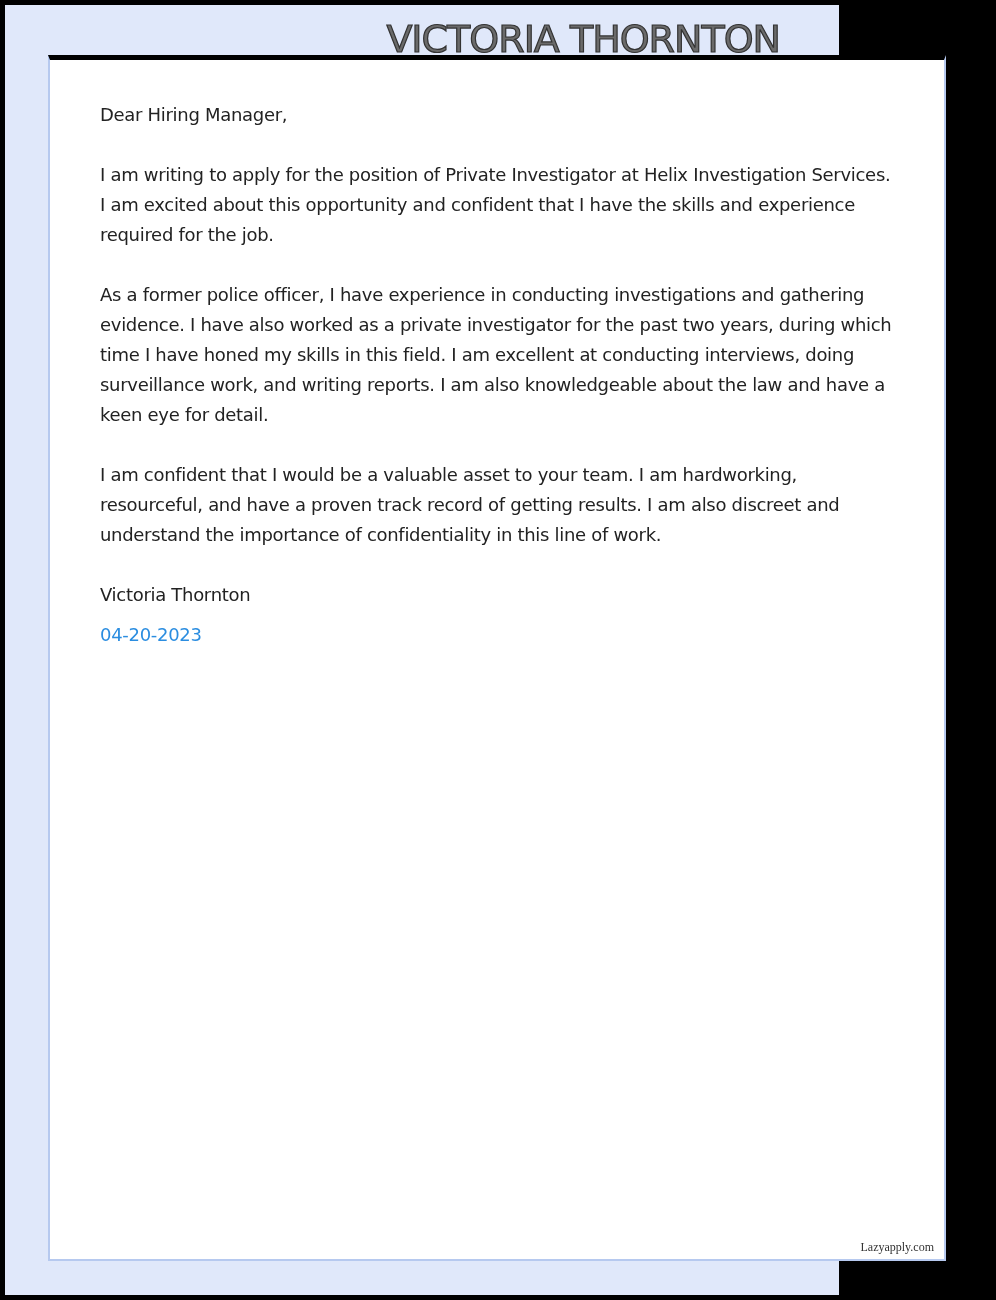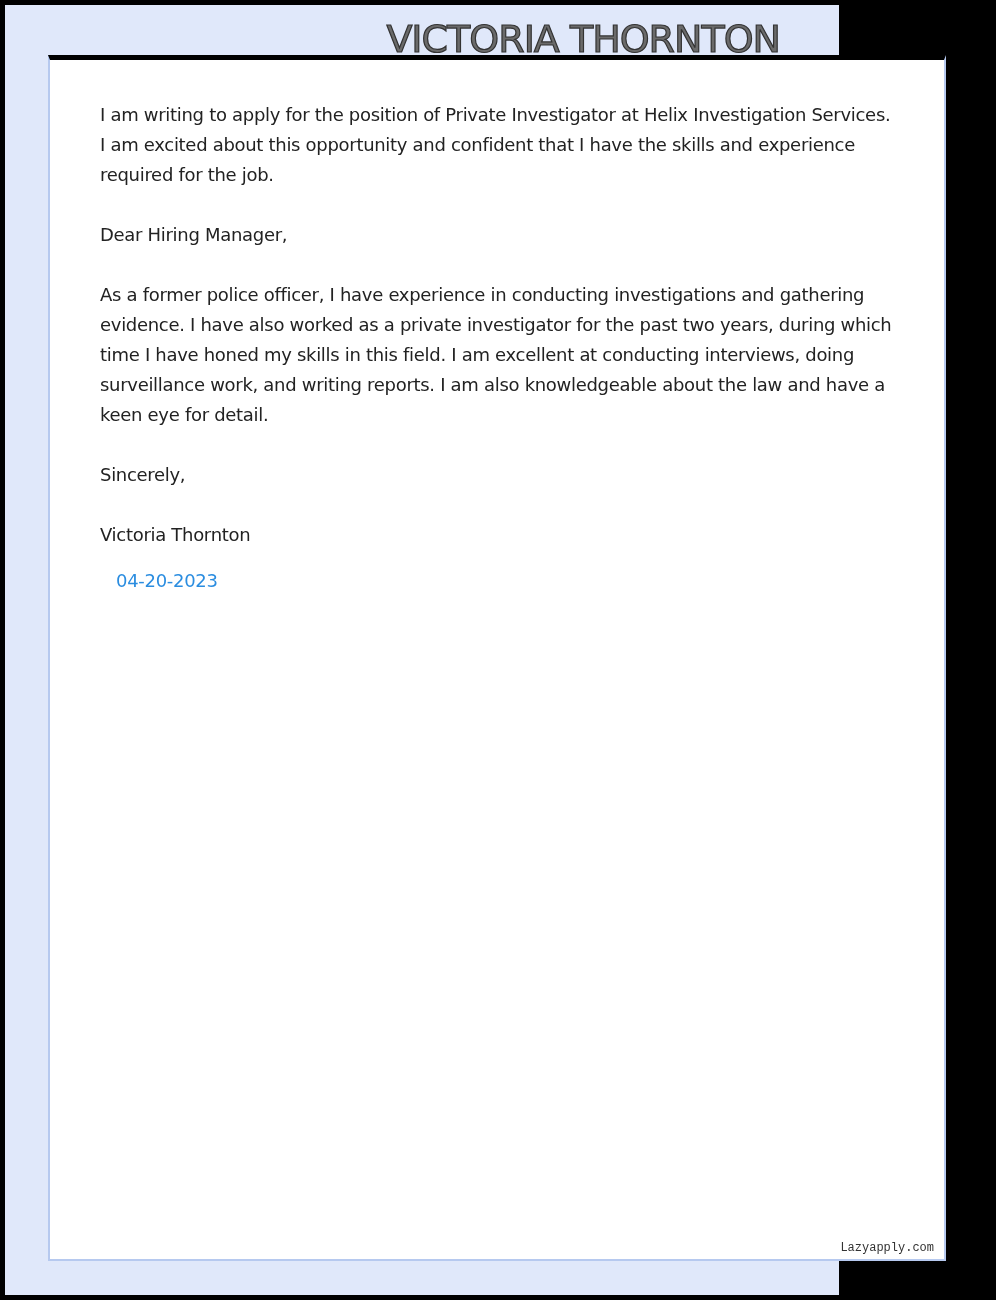--- a/index.html
+++ b/index.html
@@ -67,8 +67,8 @@
 
   <div class="card">
     <div class="letter">
+      <p>Dear Hiring Manager,</p>
       <p>I am writing to apply for the position of Private Investigator at Helix Investigation Services. I am excited about this opportunity and confident that I have the skills and experience required for the job.</p>
-      <p>Dear Hiring Manager,</p>
       <p>As a former police officer, I have experience in conducting investigations and gathering evidence. I have also worked as a private investigator for the past two years, during which time I have honed my skills in this field. I am excellent at conducting interviews, doing surveillance work, and writing reports. I am also knowledgeable about the law and have a keen eye for detail.</p>
       <p>Sincerely,</p>
       <p class="sig">Victoria Thornton</p>

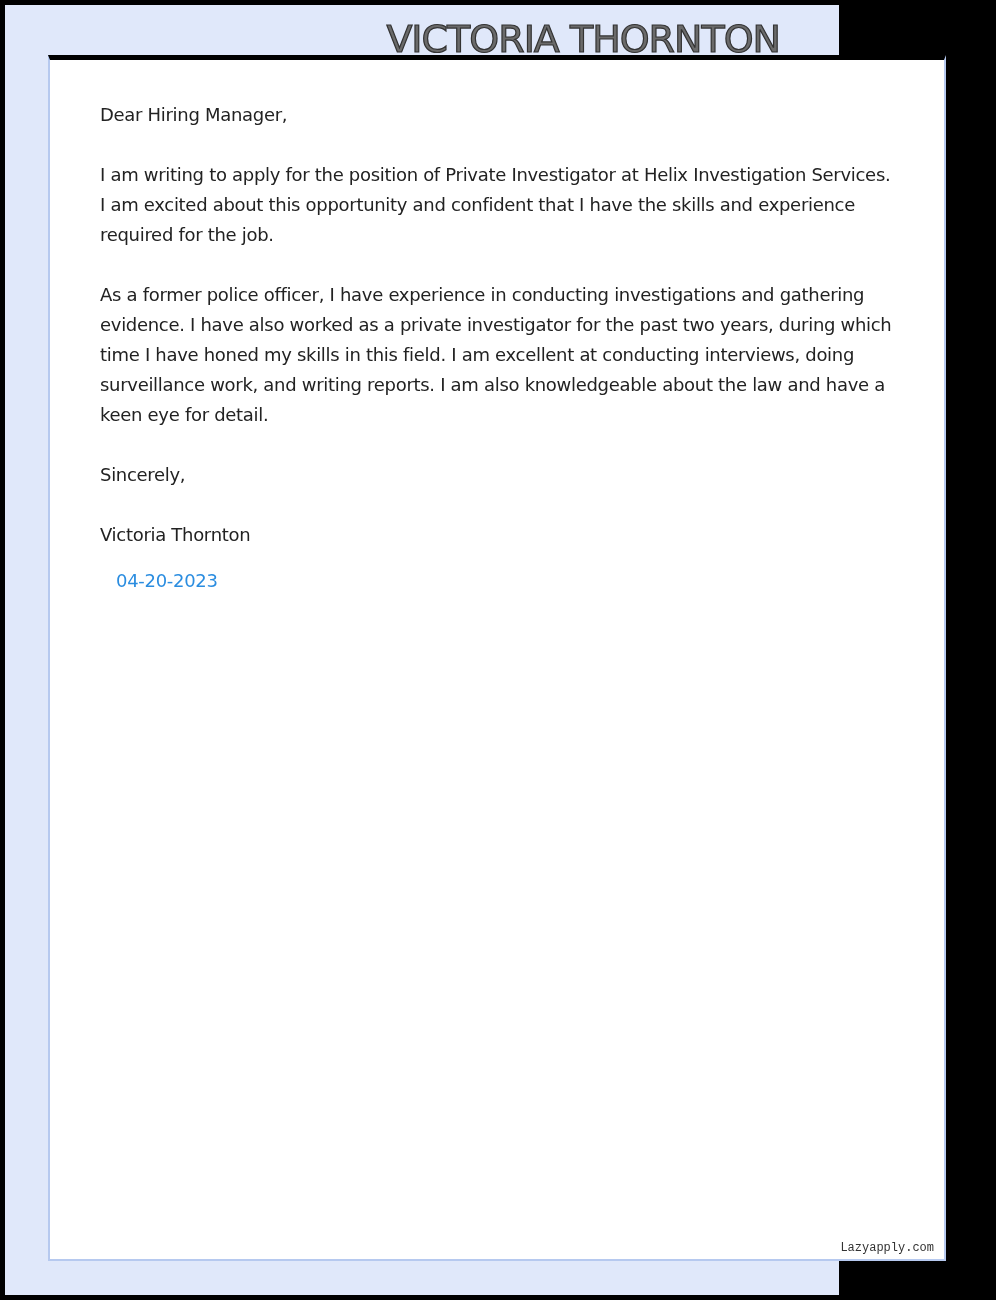--- a/index.html
+++ b/index.html
@@ -70,6 +70,7 @@
       <p>Dear Hiring Manager,</p>
       <p>I am writing to apply for the position of Private Investigator at Helix Investigation Services. I am excited about this opportunity and confident that I have the skills and experience required for the job.</p>
       <p>As a former police officer, I have experience in conducting investigations and gathering evidence. I have also worked as a private investigator for the past two years, during which time I have honed my skills in this field. I am excellent at conducting interviews, doing surveillance work, and writing reports. I am also knowledgeable about the law and have a keen eye for detail.</p>
+      <p>I am confident that I would be a valuable asset to your team. I am hardworking, resourceful, and have a proven track record of getting results. I am also discreet and understand the importance of confidentiality in this line of work.</p>
       <p>Sincerely,</p>
       <p class="sig">Victoria Thornton</p>
       <p class="date">04-20-2023</p>

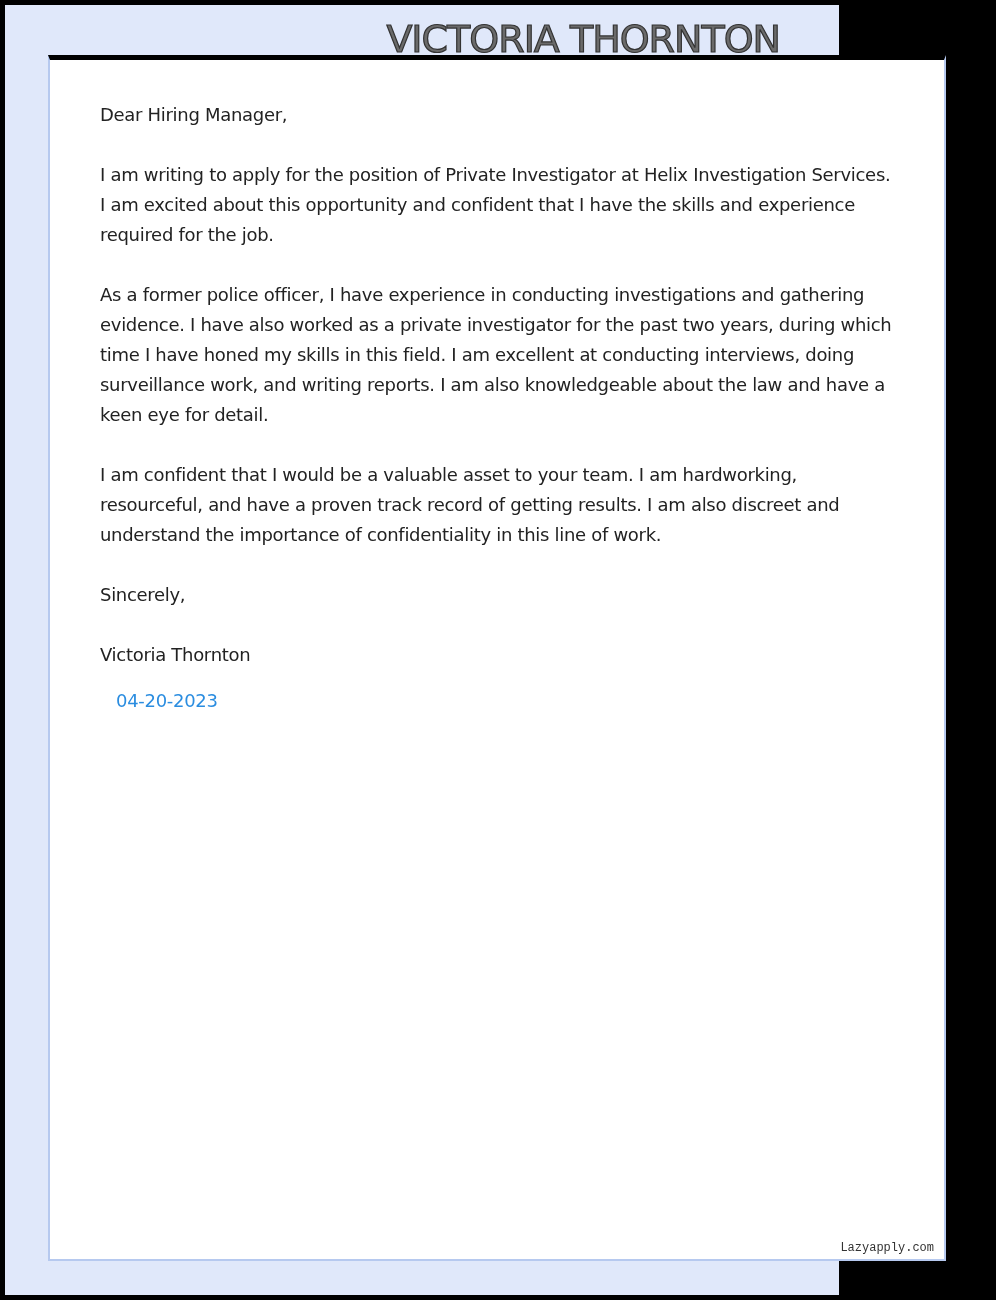--- a/index.html
+++ b/index.html
@@ -71,7 +71,6 @@
       <p>I am writing to apply for the position of Private Investigator at Helix Investigation Services. I am excited about this opportunity and confident that I have the skills and experience required for the job.</p>
       <p>As a former police officer, I have experience in conducting investigations and gathering evidence. I have also worked as a private investigator for the past two years, during which time I have honed my skills in this field. I am excellent at conducting interviews, doing surveillance work, and writing reports. I am also knowledgeable about the law and have a keen eye for detail.</p>
       <p>I am confident that I would be a valuable asset to your team. I am hardworking, resourceful, and have a proven track record of getting results. I am also discreet and understand the importance of confidentiality in this line of work.</p>
-      <p>Sincerely,</p>
       <p class="sig">Victoria Thornton</p>
       <p class="date">04-20-2023</p>
     </div>

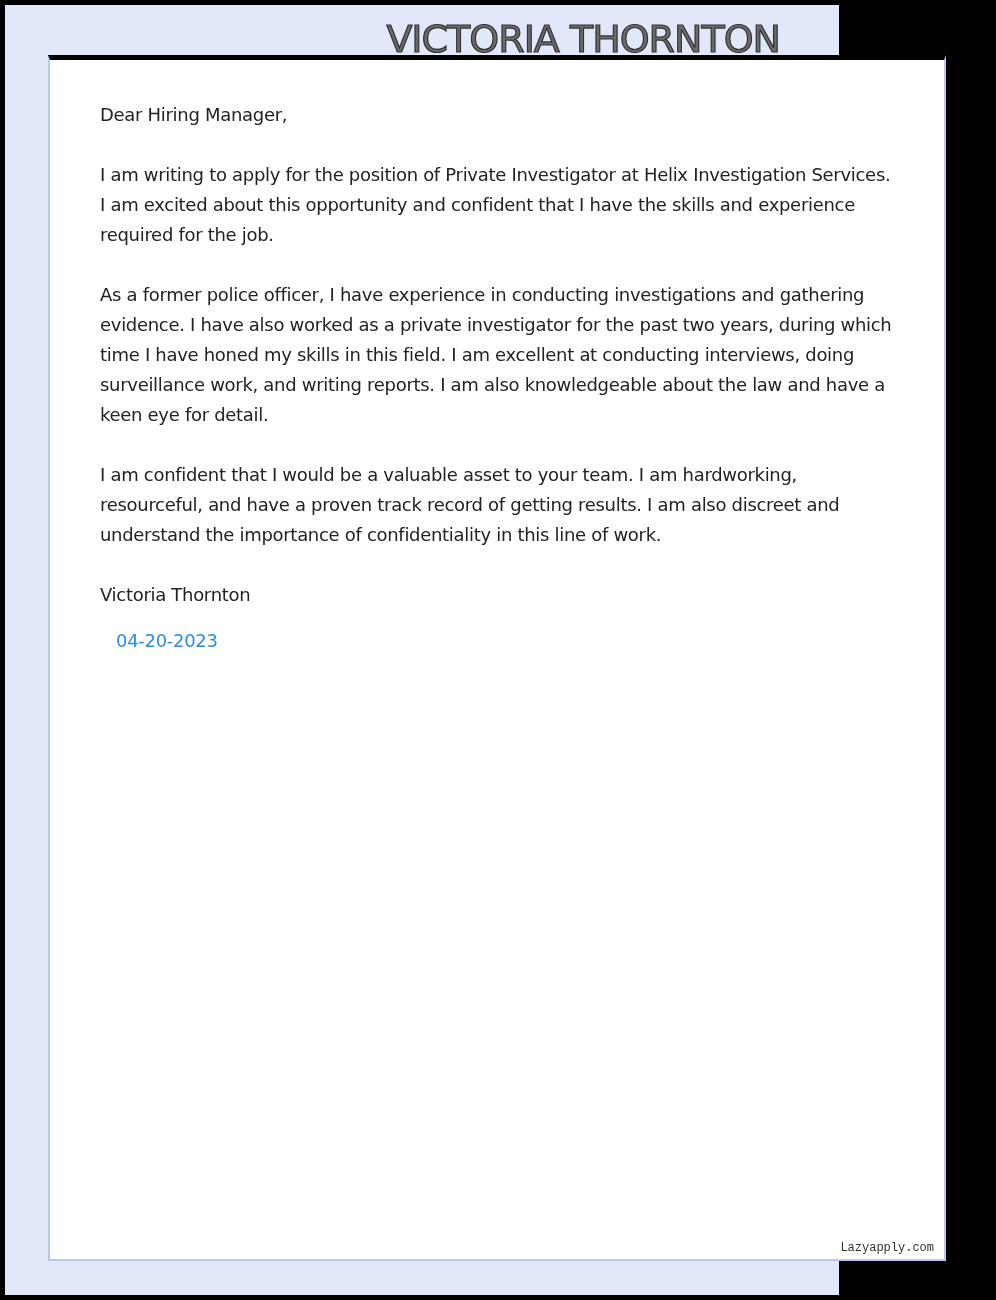--- a/index.html
+++ b/index.html
@@ -50,7 +50,7 @@
   }
   .letter p { margin: 0 0 30px 0; }
   .letter p.sig { margin-bottom: 10px; }
-  .letter .date { color: #2b8de0; margin: 16px; }
+  .letter .date { color: #2b8de0; margin: 0; }
   .footer {
     position: absolute;
     right: 10px; bottom: 4px;

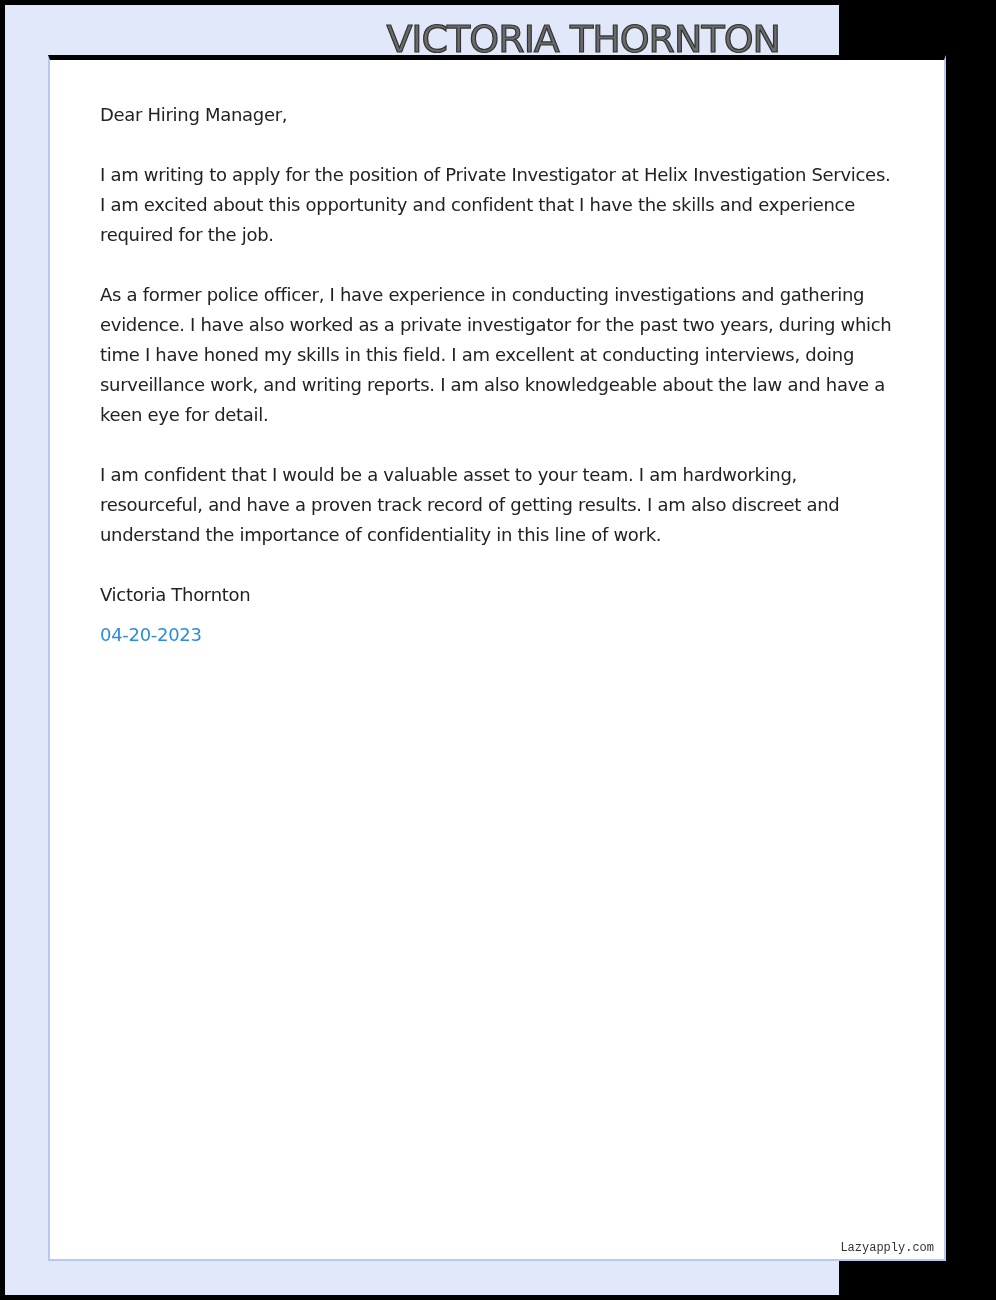--- a/index.html
+++ b/index.html
@@ -56,7 +56,7 @@
     right: 10px; bottom: 4px;
     font-size: 12px;
     color: #333;
-    font-family: Liberation Mono, monospace;
+    font-family: Liberation Serif, serif;
   }
 </style>
 </head>

